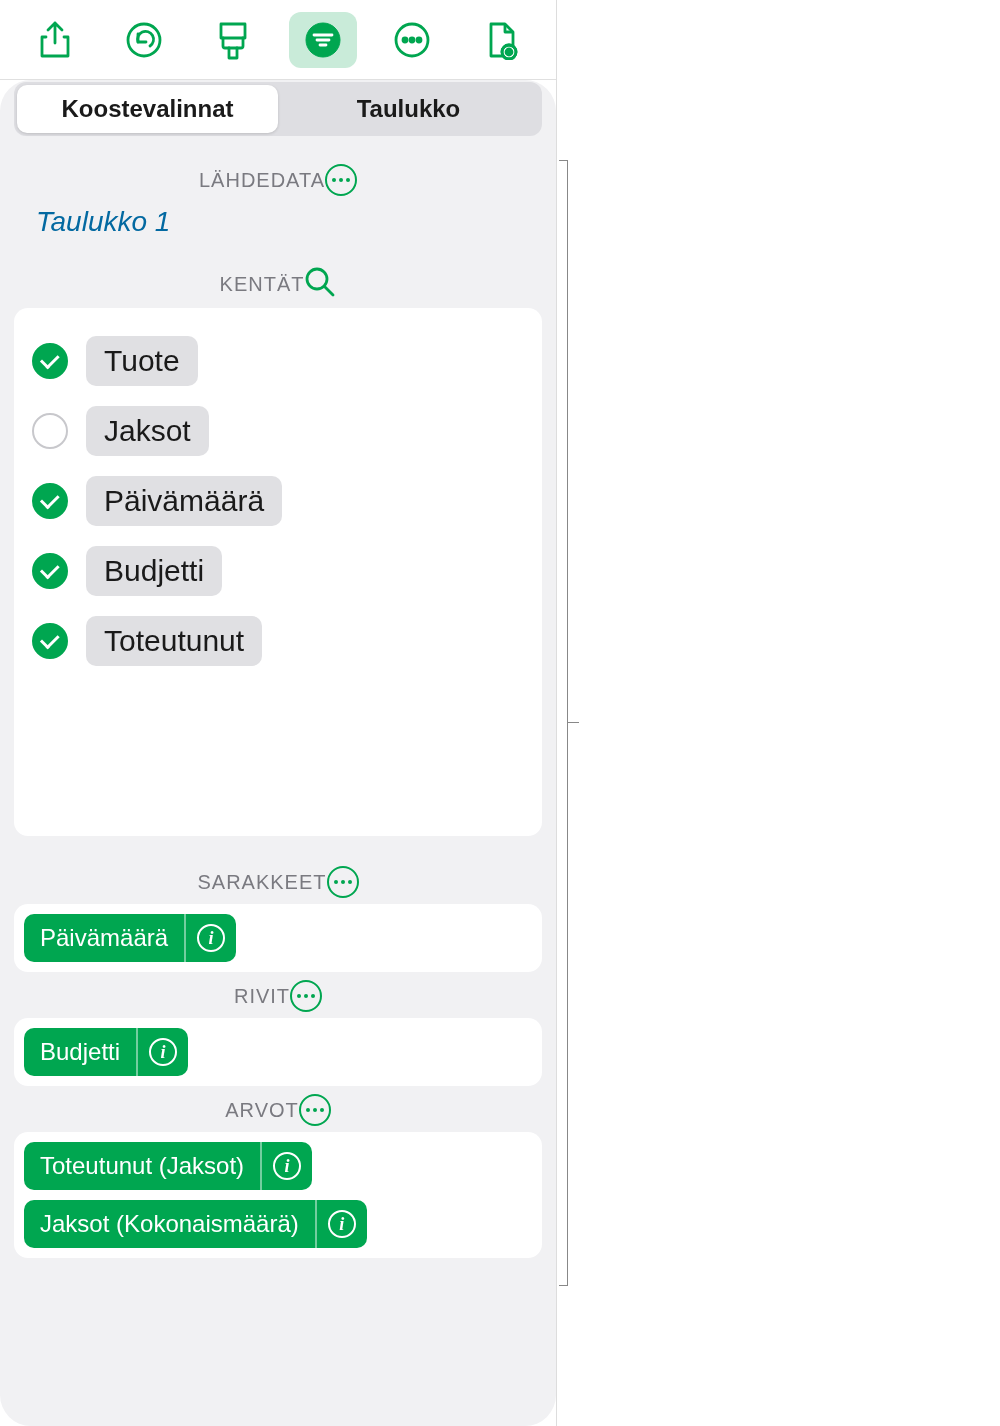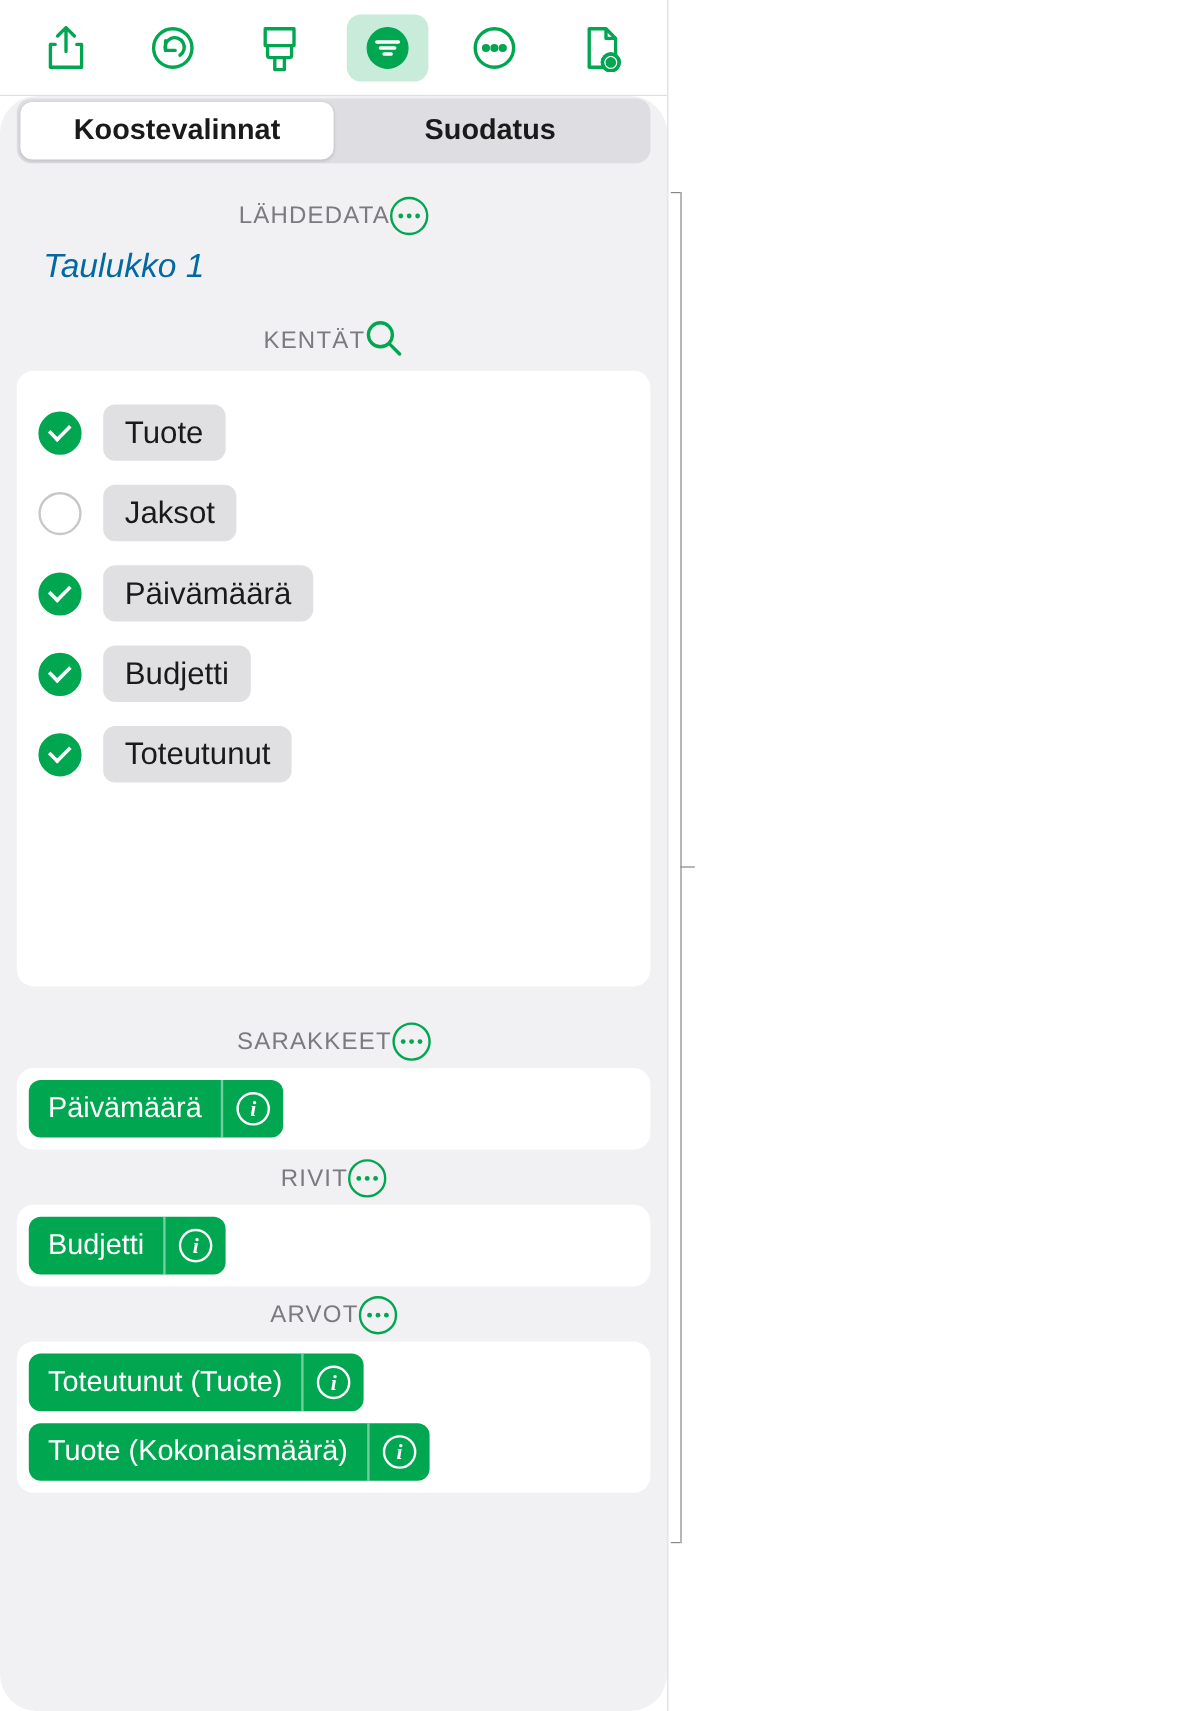--- a/index.html
+++ b/index.html
@@ -272,7 +272,7 @@
   <div class="content">
     <div class="tabs">
       <div class="tab active">Koostevalinnat</div>
-      <div class="tab">Suodatus</div>
+      <div class="tab">Taulukko</div>
     </div>
 
     <div class="section-header">

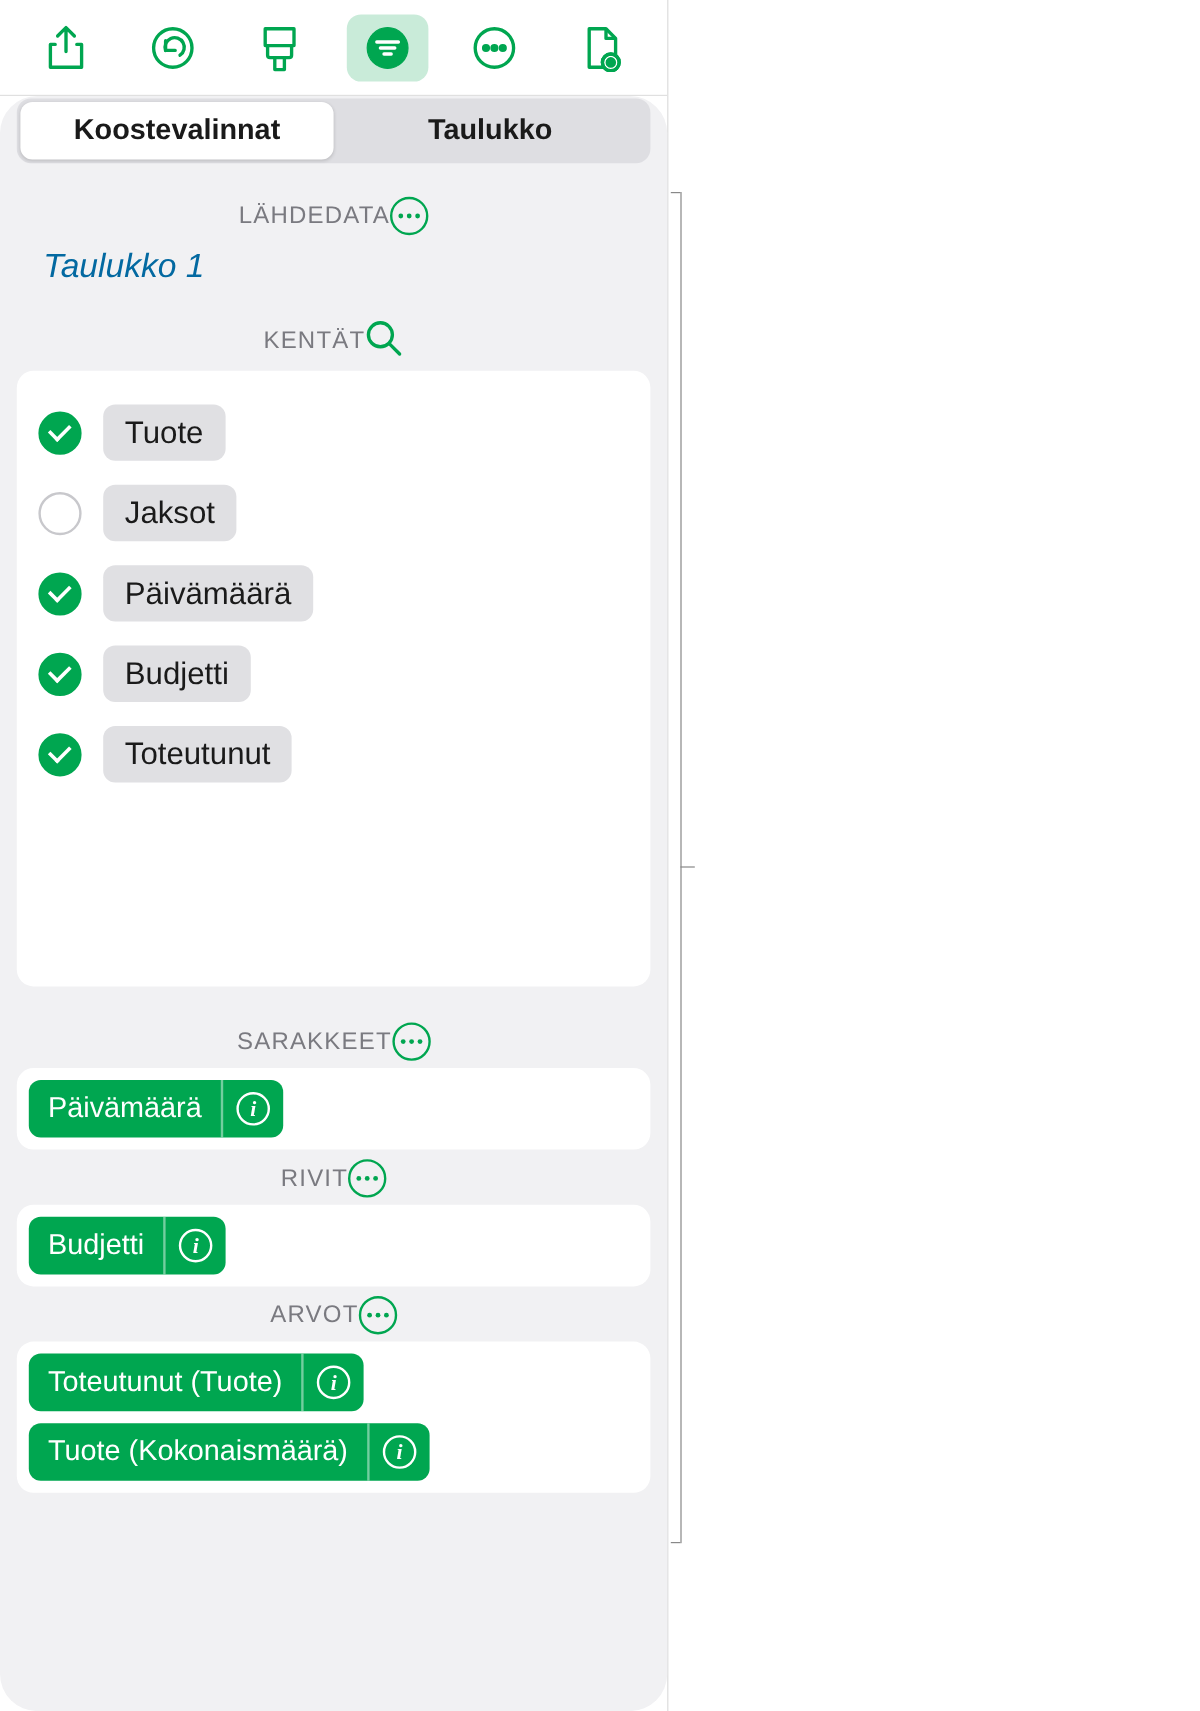--- a/index.html
+++ b/index.html
@@ -146,7 +146,7 @@
       background: #e0e0e3;
       border-radius: 10px;
       padding: 8px 18px;
-      font-size: 26px;
+      font-size: 30px;
       color: #1a1a1a;
       cursor: grab;
     }

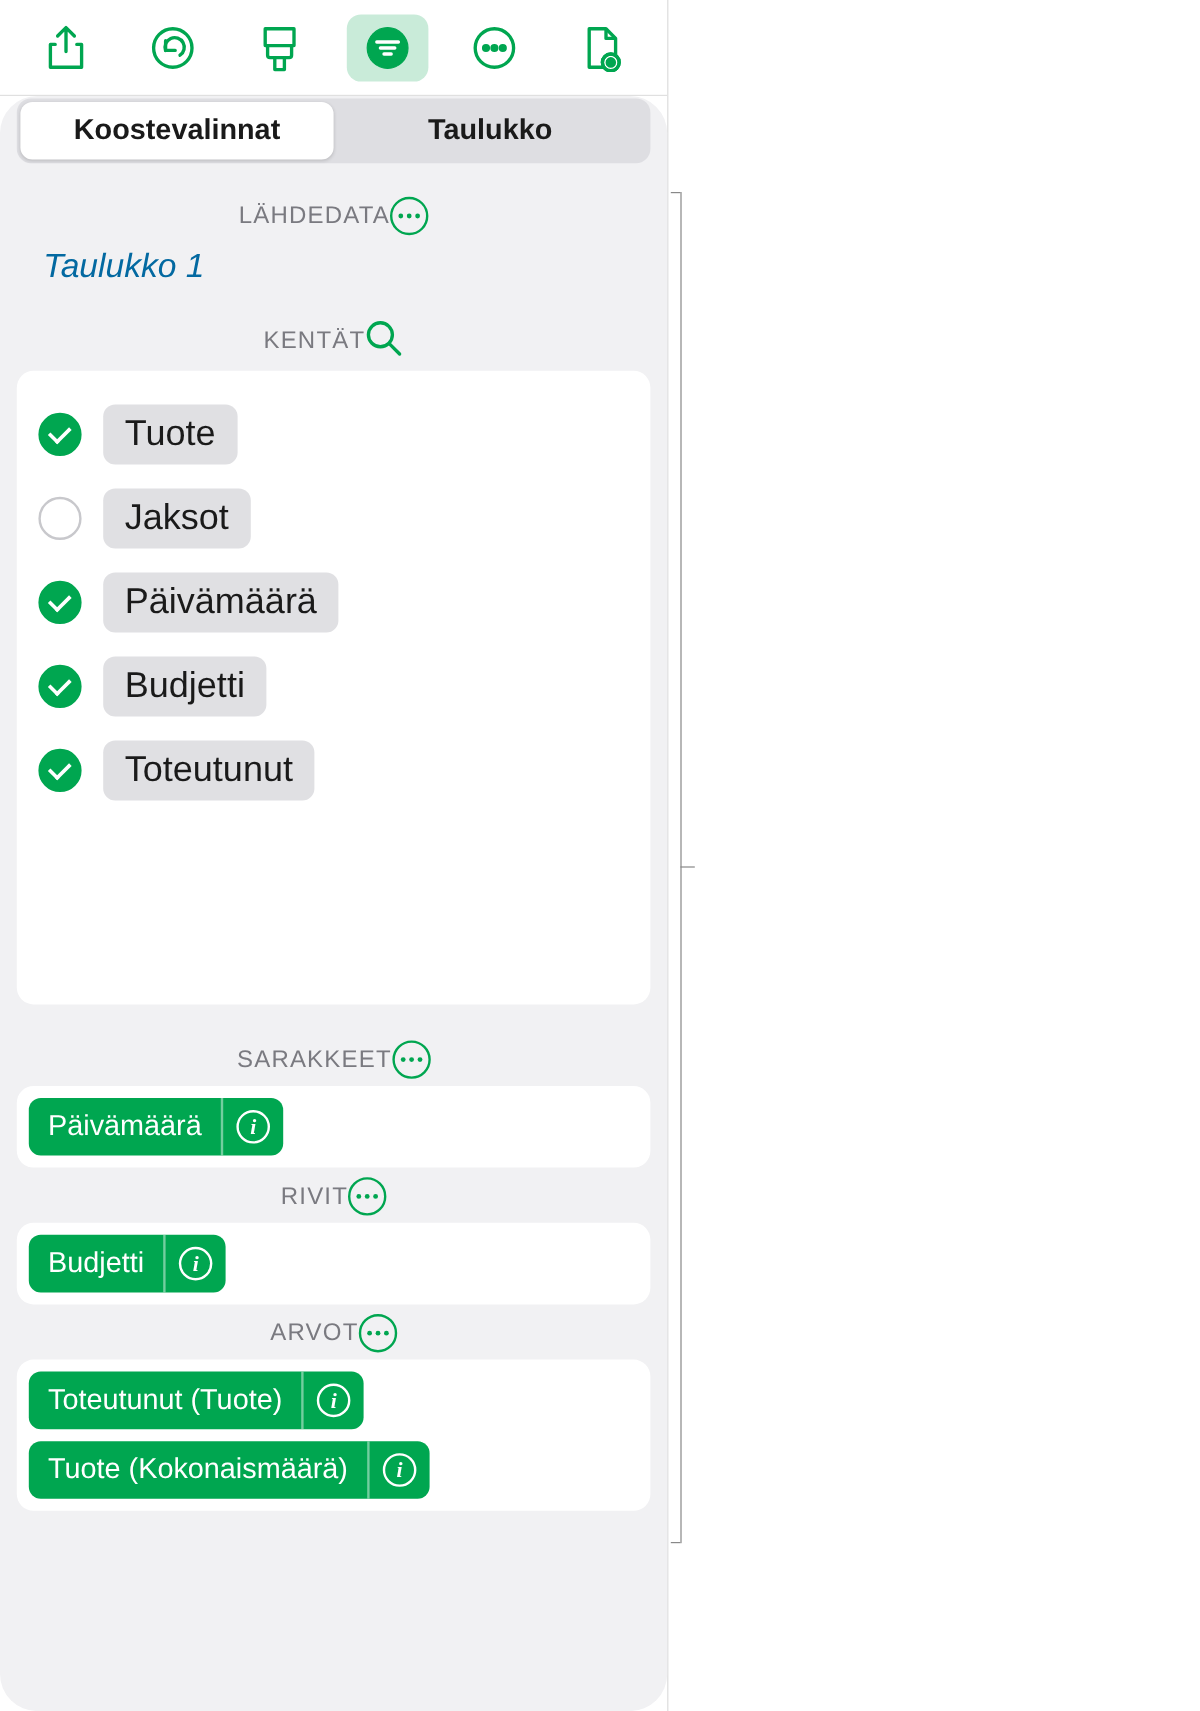--- a/index.html
+++ b/index.html
@@ -374,7 +374,7 @@
       </div>
       <div class="drop-area" style="flex-direction:column; align-items:flex-start">
         <div class="chip">
-          <div class="chip-label">Toteutunut (Tuote)</div>
+          <div class="chip-label">Toteutunut (Jaksot)</div>
           <div class="chip-info">
               <div>i</div>
             </div>

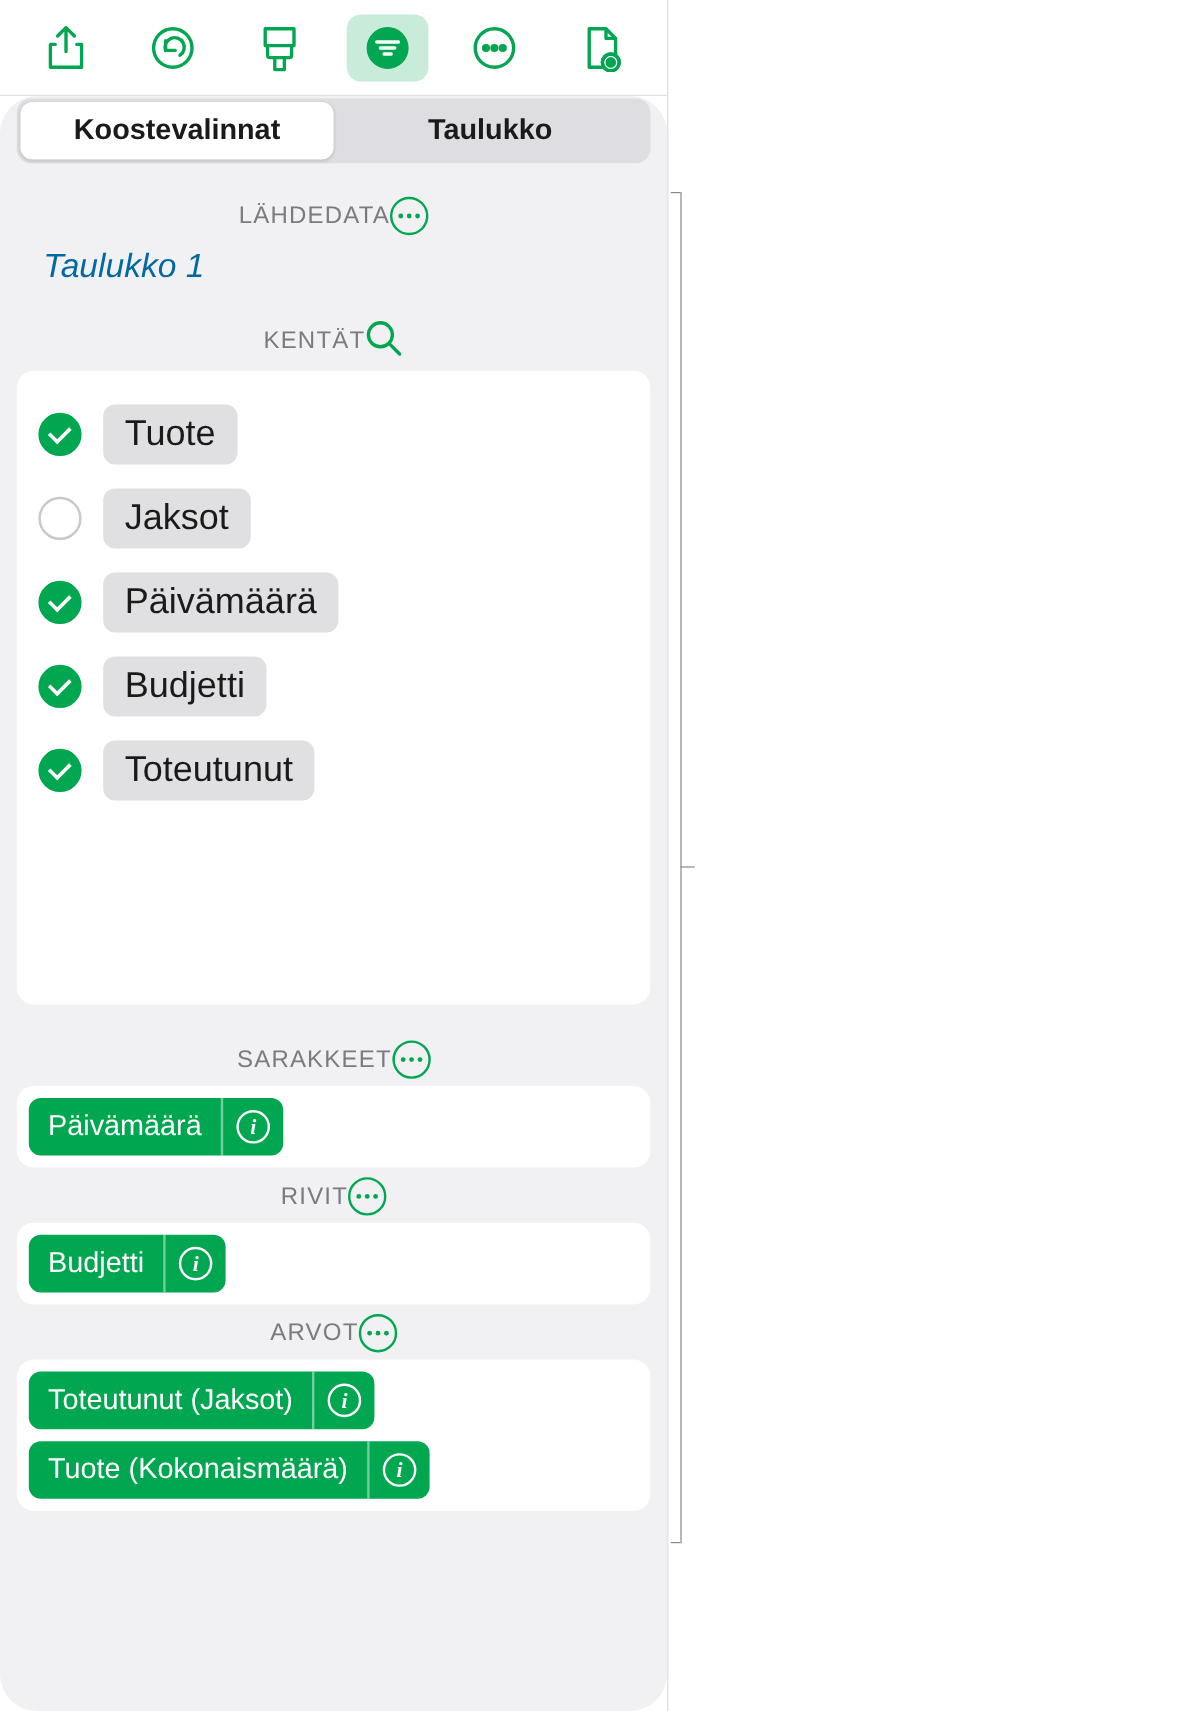--- a/index.html
+++ b/index.html
@@ -380,7 +380,7 @@
             </div>
         </div>
         <div class="chip">
-          <div class="chip-label">Tuote (Kokonaismäärä)</div>
+          <div class="chip-label">Jaksot (Kokonaismäärä)</div>
           <div class="chip-info">
               <div>i</div>
             </div>

